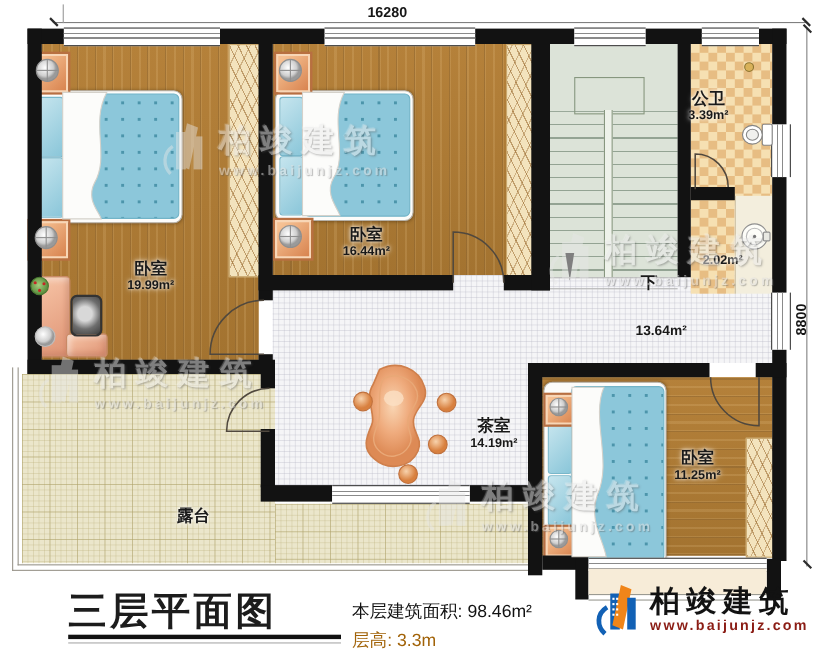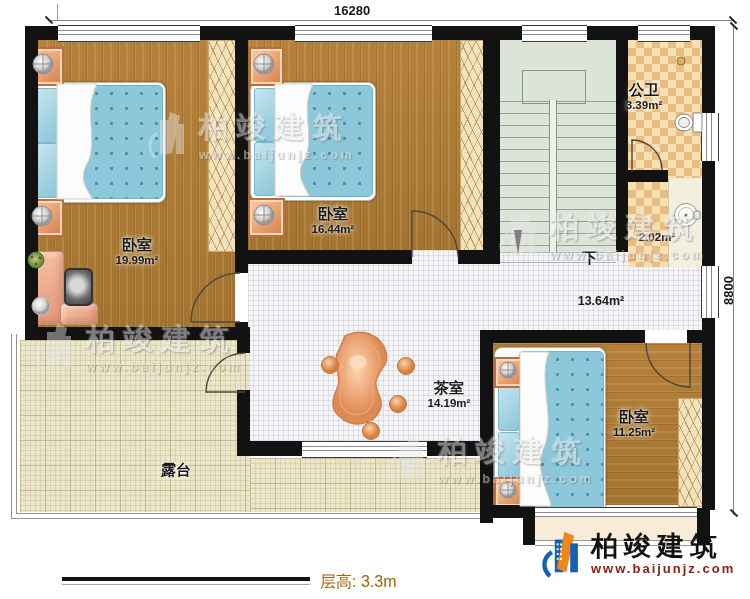--- a/index.html
+++ b/index.html
@@ -371,6 +371,7 @@
   <div class="dtick" style="left:729px;top:512px;"></div>
   <div class="dimtext" style="left:714px;top:283px;transform:rotate(-90deg);">8800</div>
 
+  <div id="title-cn">三层平面图</div>
   <div class="abs" style="left:62px;top:577px;width:248px;height:4px;background:#111;"></div>
   <div class="abs" style="left:62px;top:584px;width:248px;height:1px;background:#aaa;"></div>
   <div id="tb-height">层高: 3.3m</div>

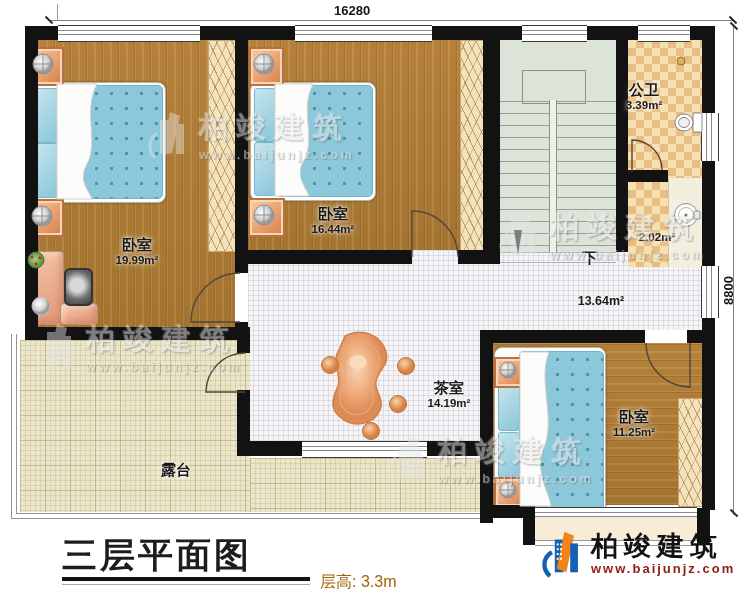--- a/index.html
+++ b/index.html
@@ -374,6 +374,7 @@
   <div id="title-cn">三层平面图</div>
   <div class="abs" style="left:62px;top:577px;width:248px;height:4px;background:#111;"></div>
   <div class="abs" style="left:62px;top:584px;width:248px;height:1px;background:#aaa;"></div>
+  <div id="tb-area">本层建筑面积: 98.46m²</div>
   <div id="tb-height">层高: 3.3m</div>
 
   <div id="brand">

